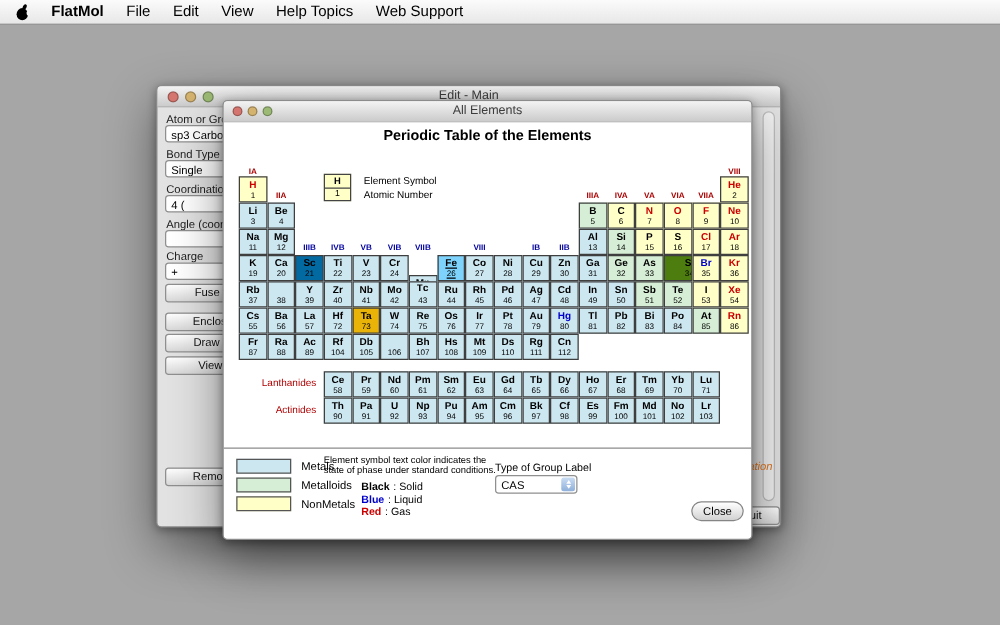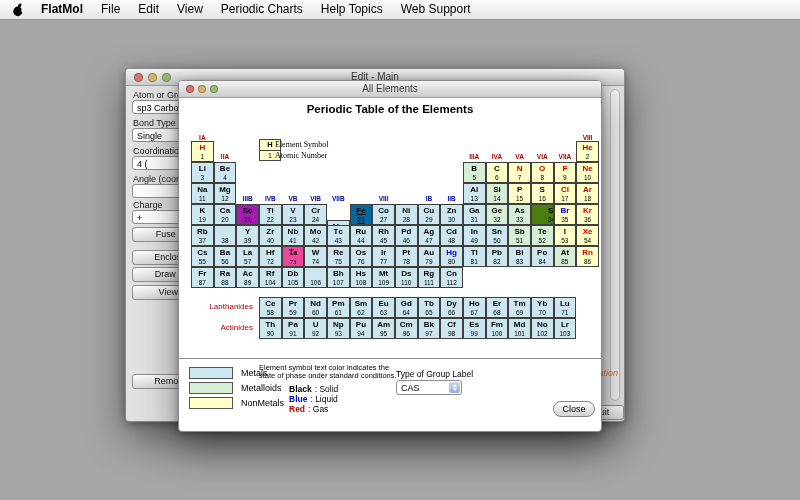--- a/index.html
+++ b/index.html
@@ -99,7 +99,6 @@
     <span class="mi">File</span>
     <span class="mi">Edit</span>
     <span class="mi">View</span>
-    <span class="mi">Periodic Charts</span>
     <span class="mi">Help Topics</span>
     <span class="mi">Web Support</span>
   </div>

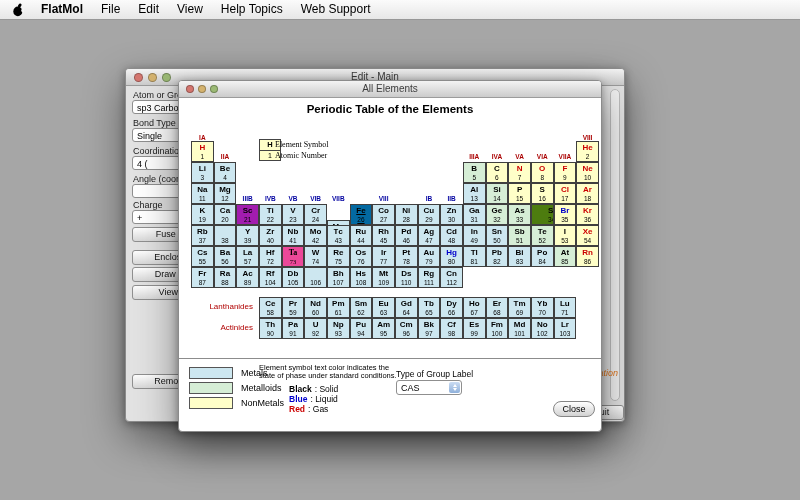--- a/index.html
+++ b/index.html
@@ -59,7 +59,7 @@
                background:#ffffc8;box-sizing:border-box;text-align:center;}
   .lg-sym{font-size:7.5px;font-weight:bold;line-height:10px;height:10px;border-bottom:1px solid #444;}
   .lg-num{font-size:7px;line-height:9px;}
-  .lg-lab{position:absolute;left:96px;font-size:8px;color:#000;white-space:nowrap;font-family:Liberation Serif, serif;}
+  .lg-lab{position:absolute;left:112px;font-size:8px;color:#000;white-space:nowrap;}
 
   .ptable{position:absolute;left:12px;top:52px;width:408px;height:212px;}
   .ecell{position:absolute;width:22.66px;height:21px;border:1px solid #3f3f3f;

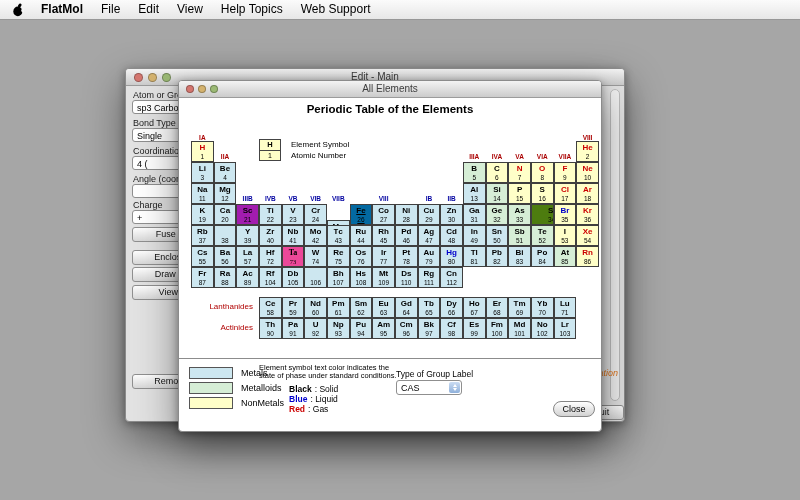--- a/index.html
+++ b/index.html
@@ -268,7 +268,7 @@
           <div class="esym" style="color: rgb(0, 0, 0);">Ca</div>
           <div class="enum">20</div>
         </div>
-        <div class="ecell" style="left: 45.32px; top: 71px; background: #a21caf;">
+        <div class="ecell" style="left: 45.32px; top: 71px; background: #0369a1;">
           <div class="esym" style="color: rgb(0, 0, 0);">Sc</div>
           <div class="enum">21</div>
         </div>

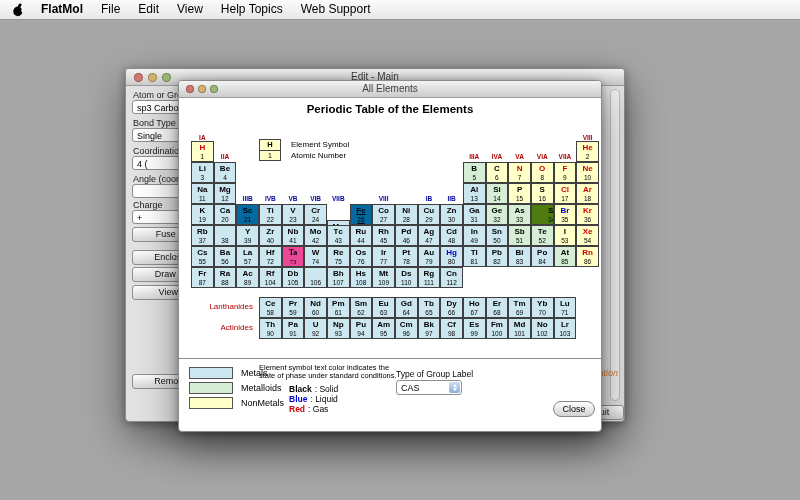--- a/index.html
+++ b/index.html
@@ -288,7 +288,7 @@
           <div class="esym" style="color: rgb(0, 0, 0);">Mn</div>
           <div class="enum">25</div>
         </div>
-        <div class="ecell" style="left: 158.62px; top: 71px; background: #0369a1; text-decoration: underline;">
+        <div class="ecell" style="left: 158.62px; top: 71px; background: #7dd3fc; text-decoration: underline;">
           <div class="esym" style="color: rgb(0, 0, 0);">Fe</div>
           <div class="enum">26</div>
         </div>

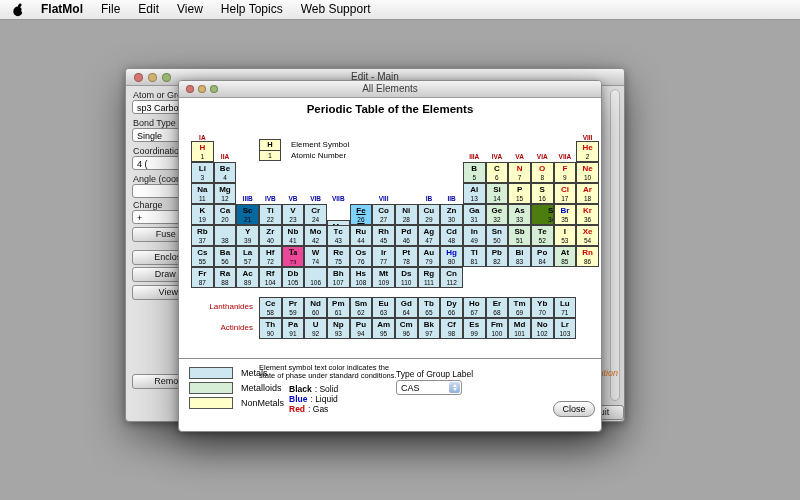--- a/index.html
+++ b/index.html
@@ -420,7 +420,7 @@
           <div class="esym" style="color: rgb(0, 0, 0);">Hf</div>
           <div class="enum">72</div>
         </div>
-        <div class="ecell" style="left: 90.64px; top: 113px; background: #ec4899; font-family: Liberation Serif, serif;">
+        <div class="ecell" style="left: 90.64px; top: 113px; background: #eab308;">
           <div class="esym" style="color: rgb(0, 0, 0);">Ta</div>
           <div class="enum">73</div>
         </div>

